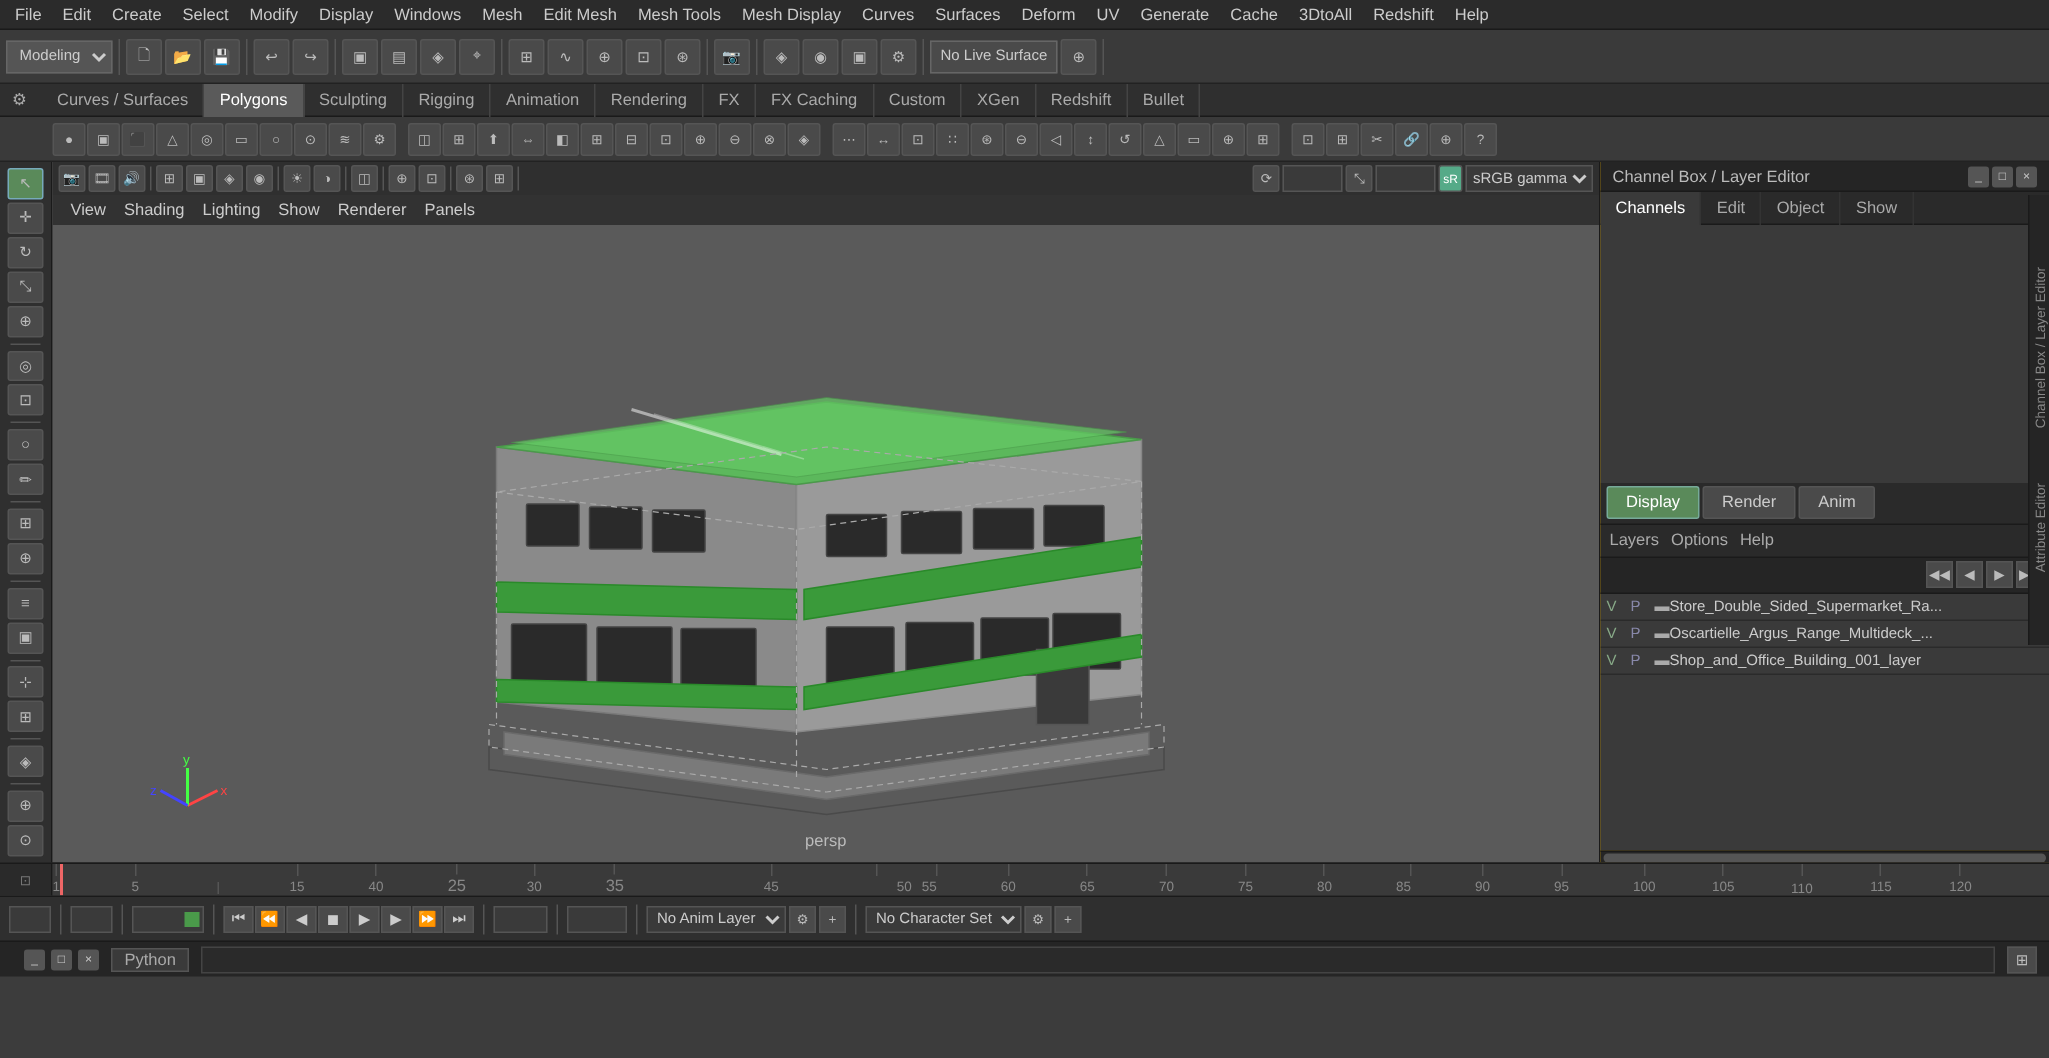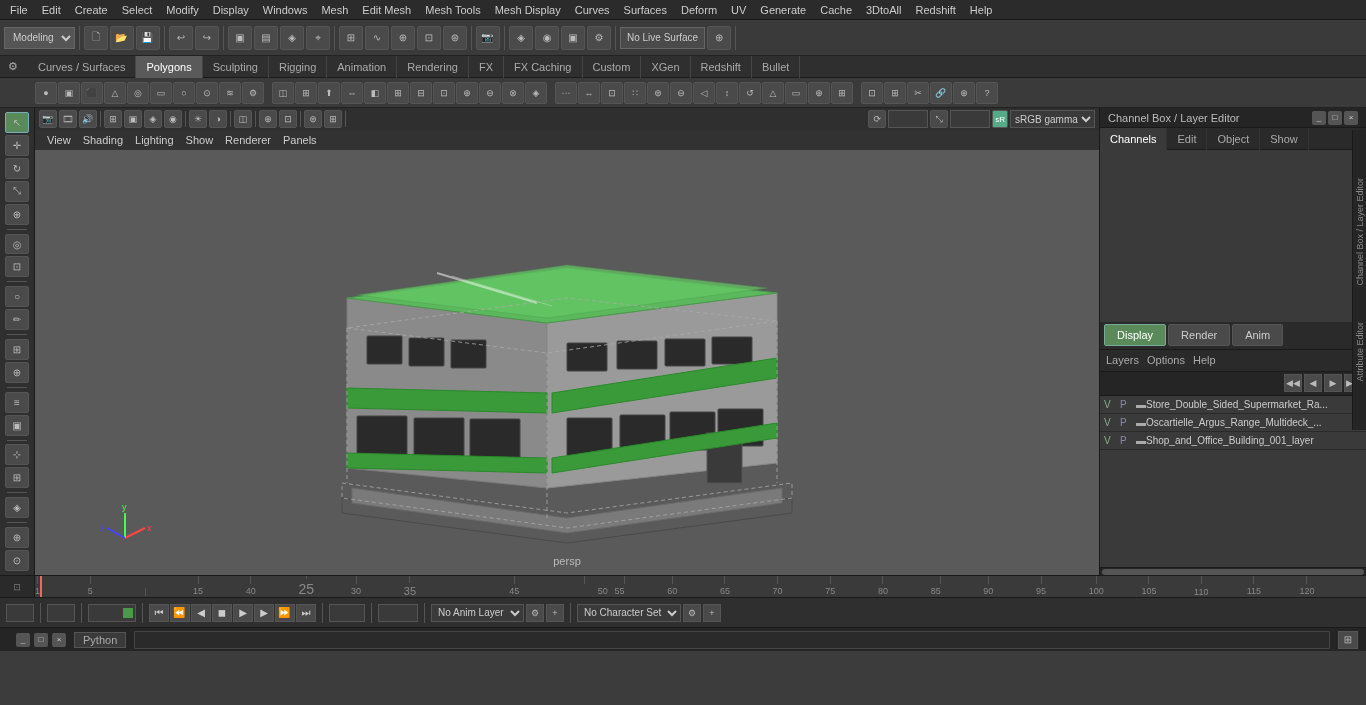--- a/index.html
+++ b/index.html
@@ -122,7 +122,7 @@
 
     
     #right-panel {
-      width: 267px; background: #eab308; border-left: 1px solid #1a1a1a;
+      width: 300px; background: #eab308; border-left: 1px solid #1a1a1a;
       display: flex; flex-direction: column;
     }
     #right-panel-header {

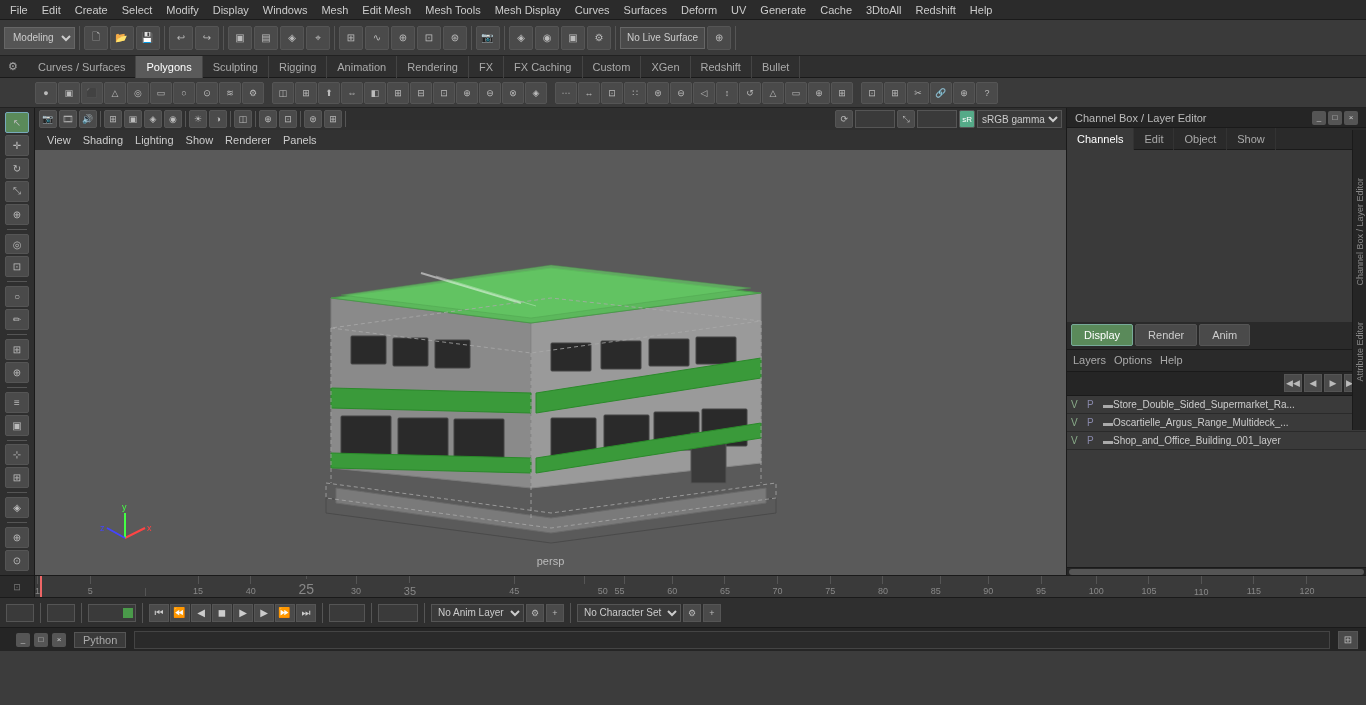--- a/index.html
+++ b/index.html
@@ -649,7 +649,7 @@
       </div>
       <div class="tl-tick" style="left: 19.7917%;">
         <div class="tl-tick-line"></div>
-        <span style="font-size: 14px; color: rgb(136, 136, 136); margin-top: 2px;">25</span>
+        <span style="font-size: 11px; color: rgb(136, 136, 136); margin-top: 2px;">25</span>
       </div>
       <div class="tl-tick" style="left: 23.75%;">
         <div class="tl-tick-line"></div>

